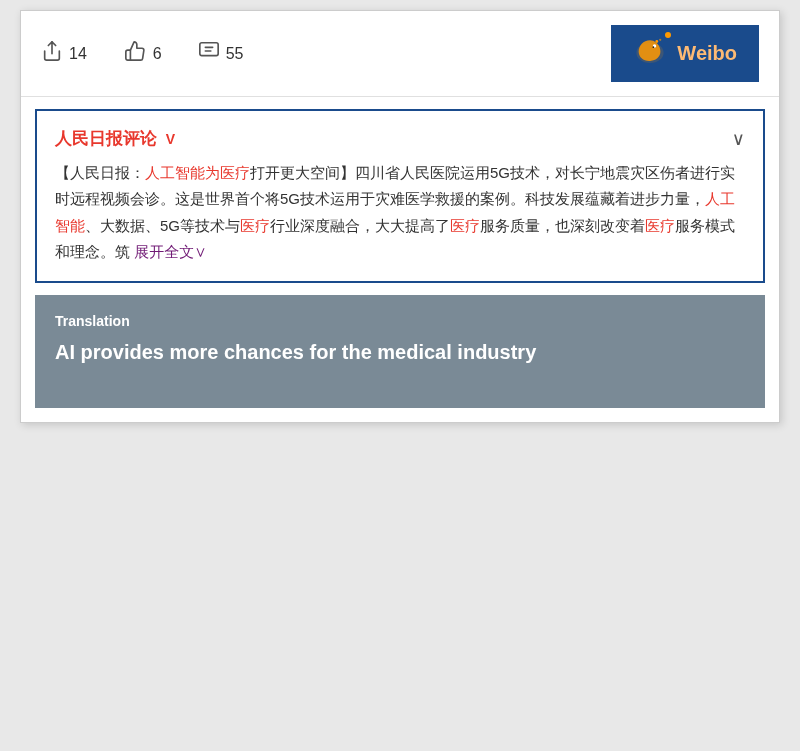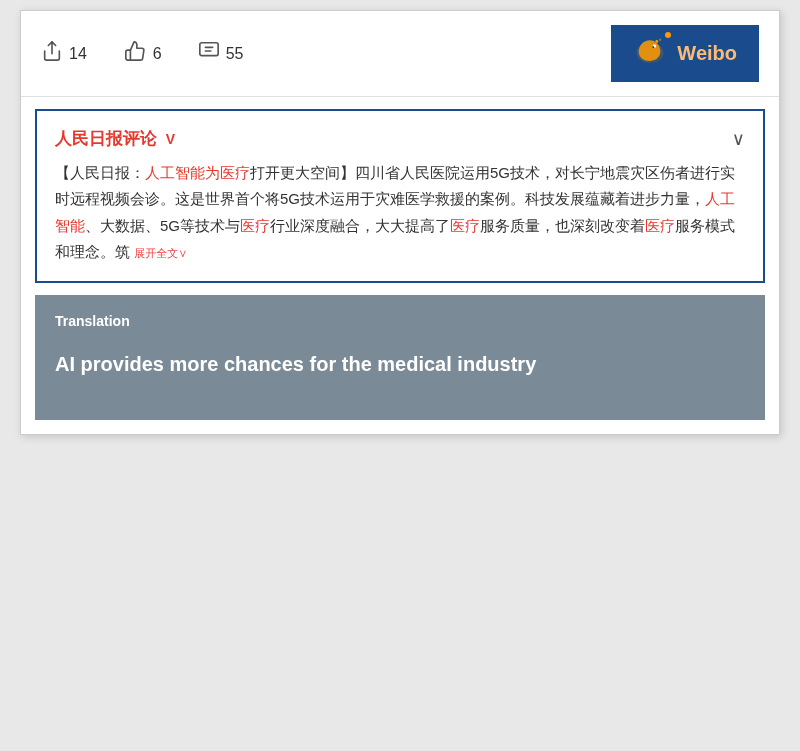--- a/index.html
+++ b/index.html
@@ -110,9 +110,9 @@
       color: #e8382d;
     }
     .expand-link {
-      color: #ef4444;
+      color: #701a75;
       cursor: pointer;
-      font-size: 11px;
+      font-size: 15px;
     }
 
     

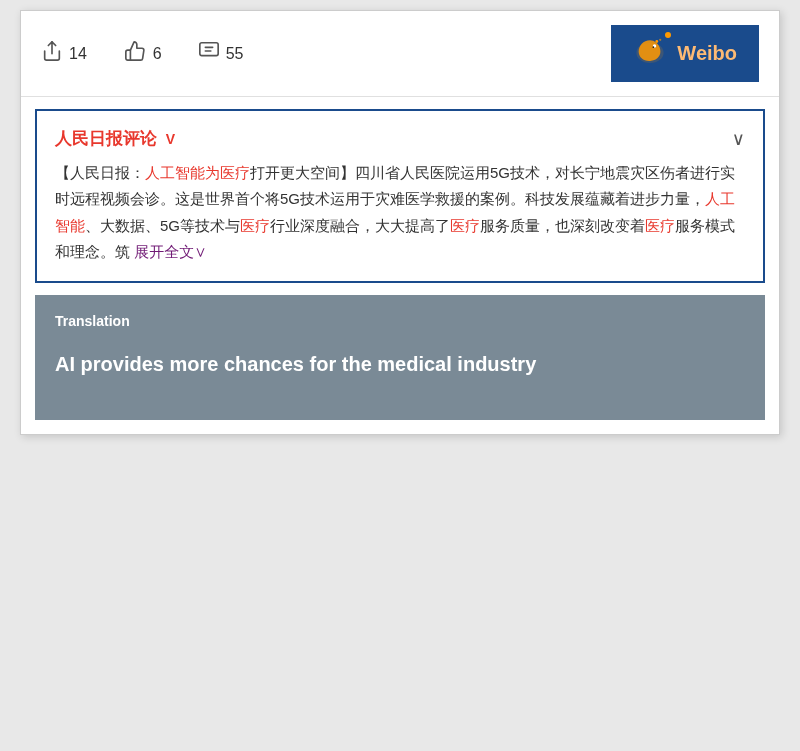--- a/index.html
+++ b/index.html
@@ -126,7 +126,7 @@
       font-size: 14px;
       font-weight: bold;
       color: #ffffff;
-      margin-bottom: 22px;
+      margin-bottom: 10px;
     }
     .translation-source {
       font-size: 13px;

